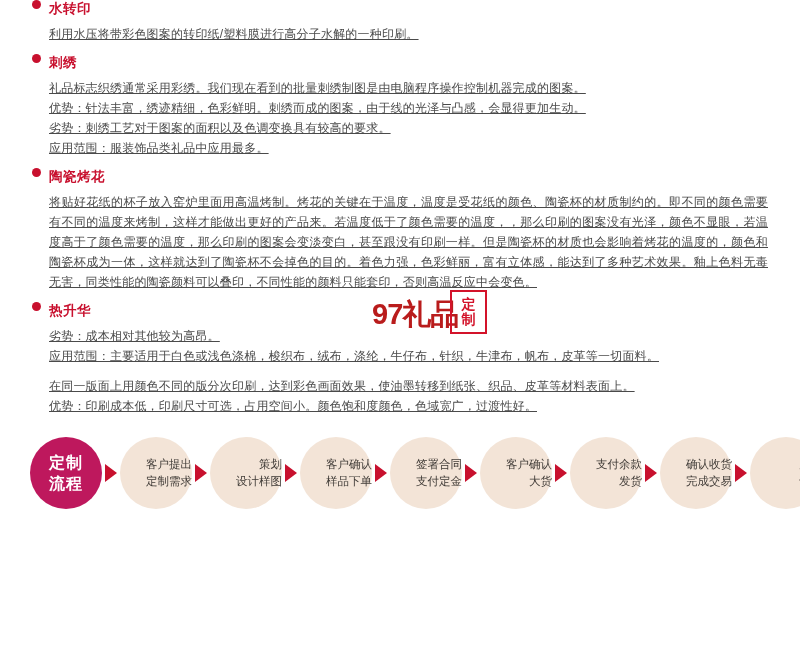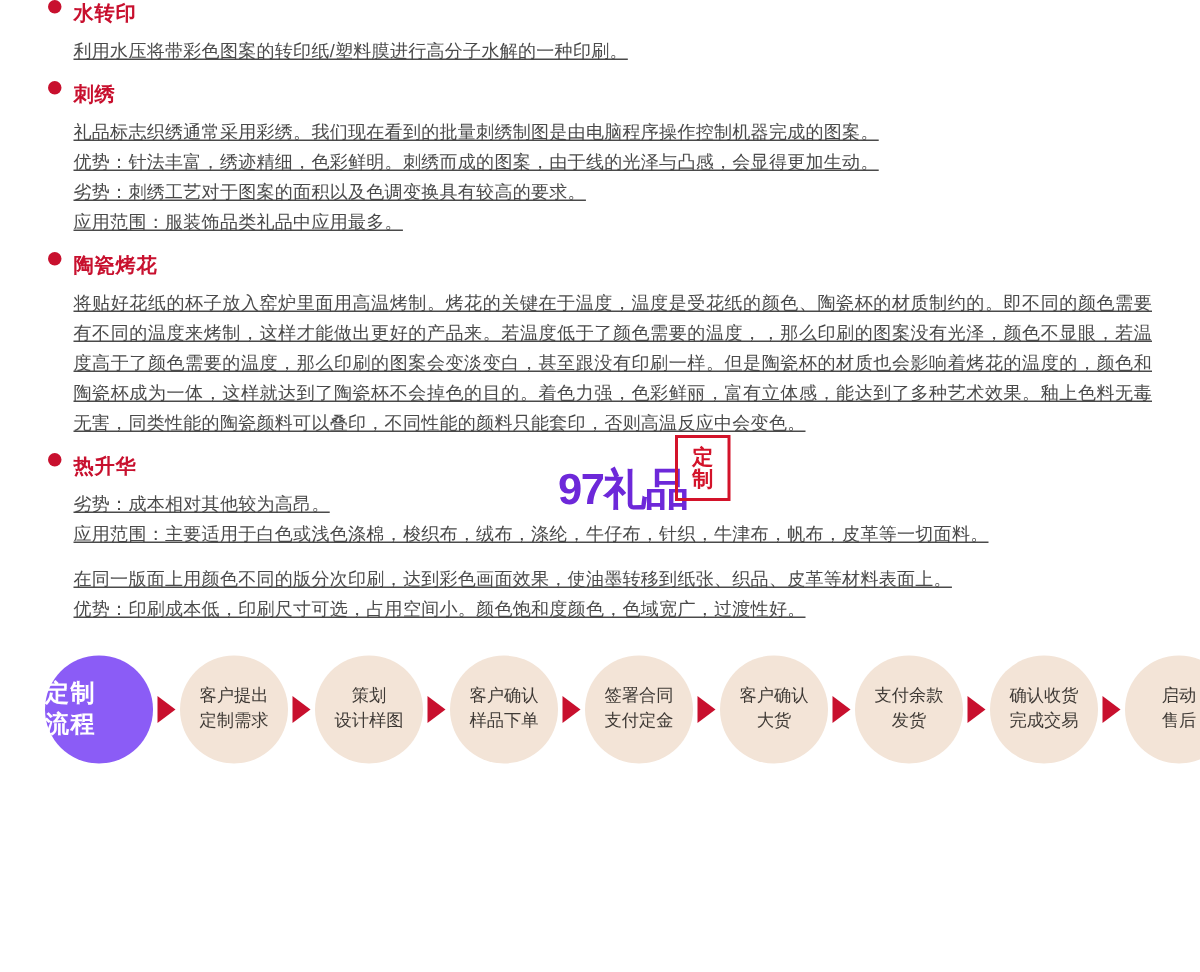--- a/index.html
+++ b/index.html
@@ -74,10 +74,10 @@
   .wm-text {
     position: absolute;
     left: 0;
-    top: 17px;
+    top: 5px;
     font-size: 29px;
     font-weight: bold;
-    color: #6d28d9;
+    color: #b91c1c;
     letter-spacing: -1px;
     font-family: "Liberation Sans", sans-serif;
   }

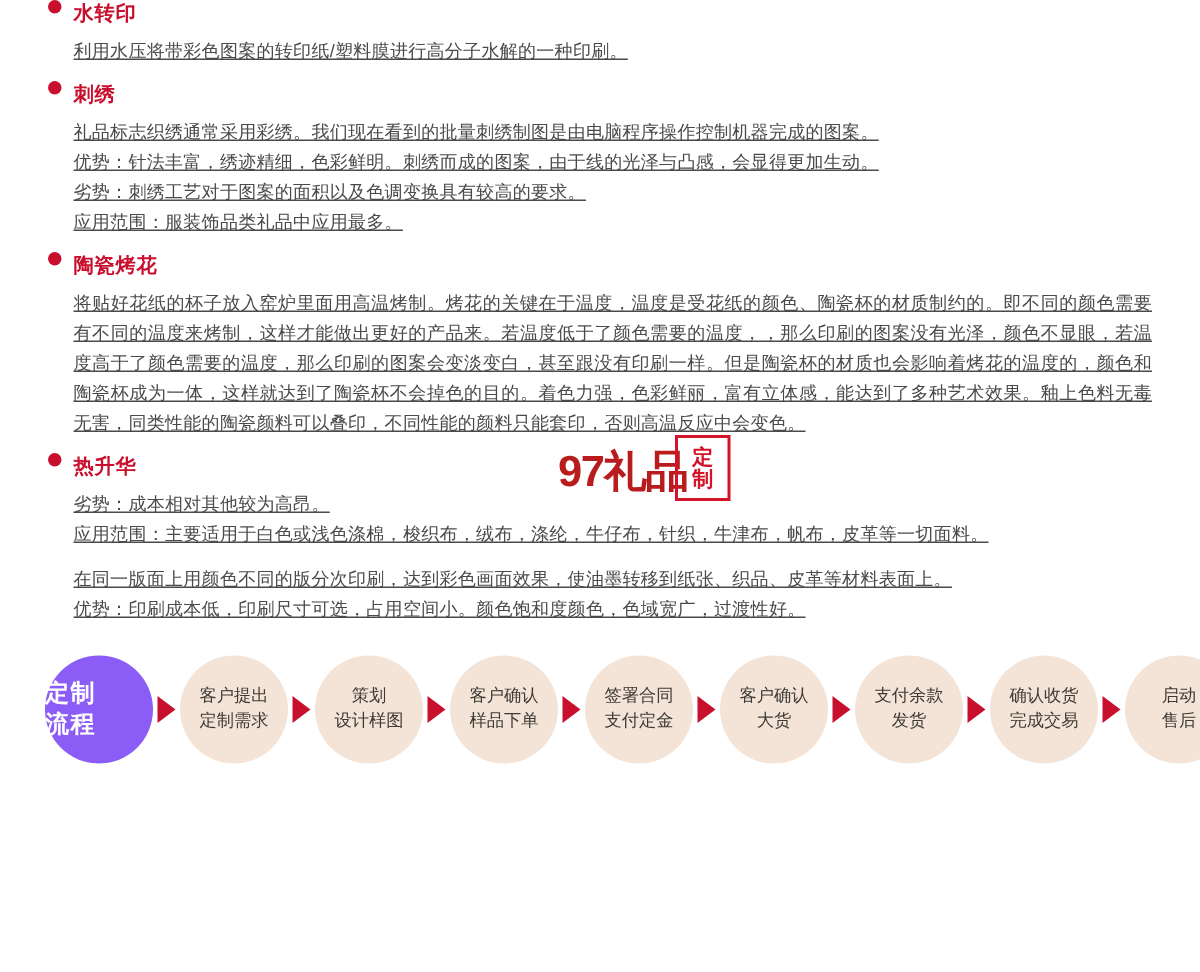--- a/index.html
+++ b/index.html
@@ -110,13 +110,13 @@
     width: 72px;
     height: 72px;
     border-radius: 50%;
-    background: #8b5cf6;
+    background: #be185d;
     color: #ffffff;
     font-size: 16px;
     font-weight: bold;
     display: flex;
     flex-direction: column;
-    align-items: flex-start;
+    align-items: center;
     justify-content: center;
     line-height: 21px;
     flex: 0 0 auto;

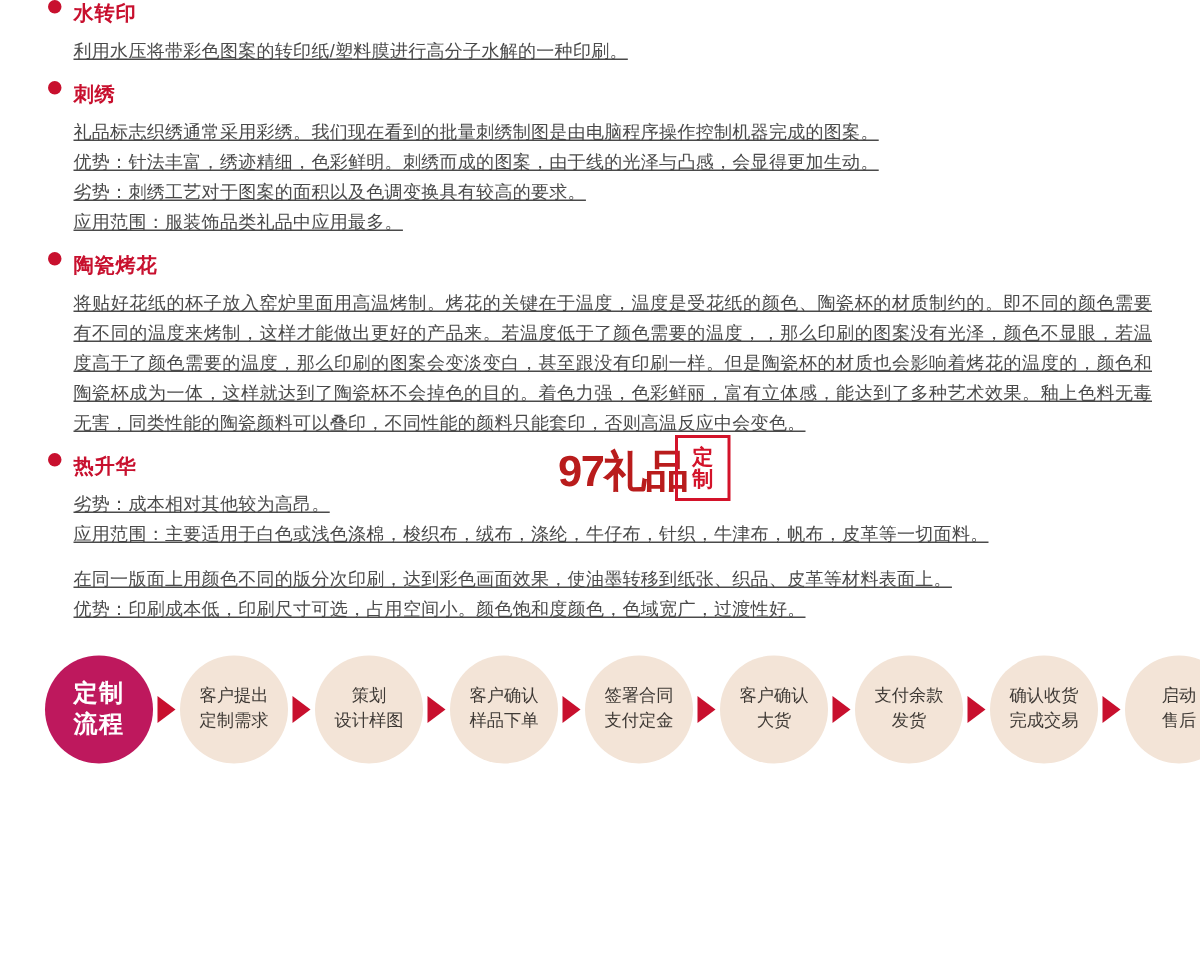--- a/index.html
+++ b/index.html
@@ -140,7 +140,7 @@
     font-size: 11.5px;
     display: flex;
     flex-direction: column;
-    align-items: center;
+    align-items: flex-end;
     justify-content: center;
     line-height: 17px;
     flex: 0 0 auto;

